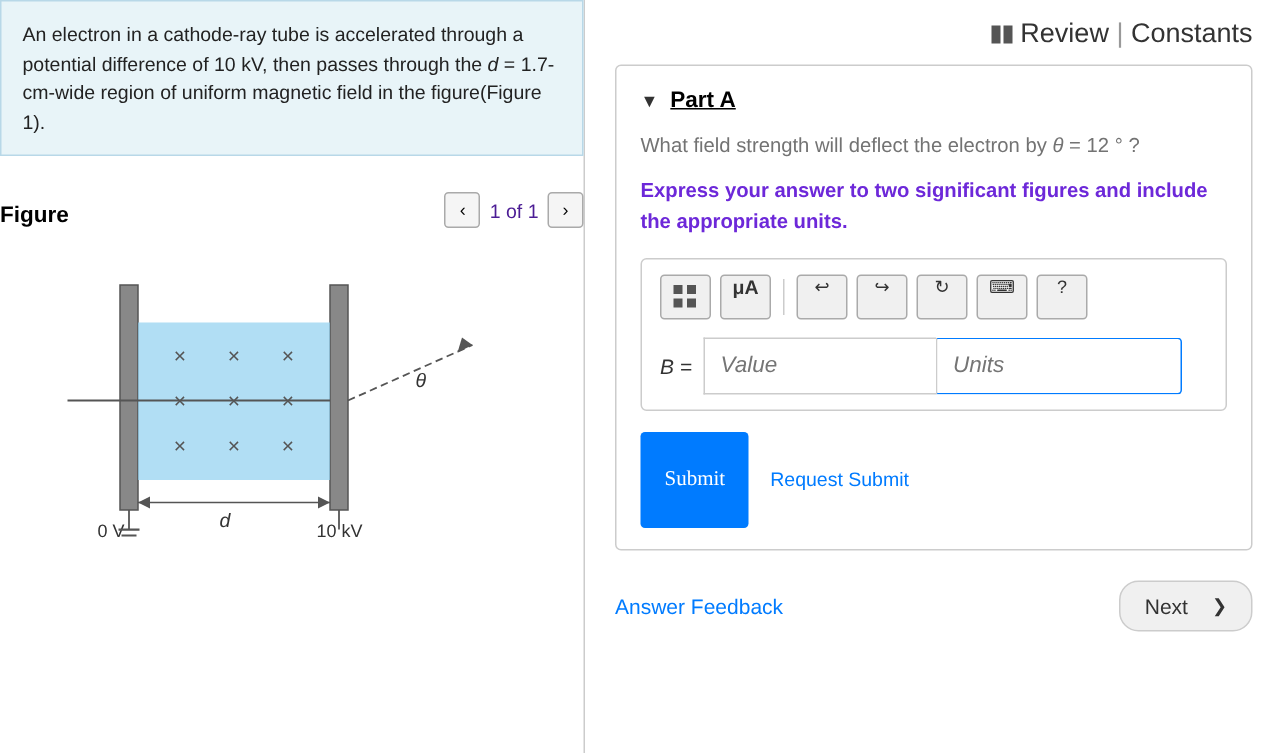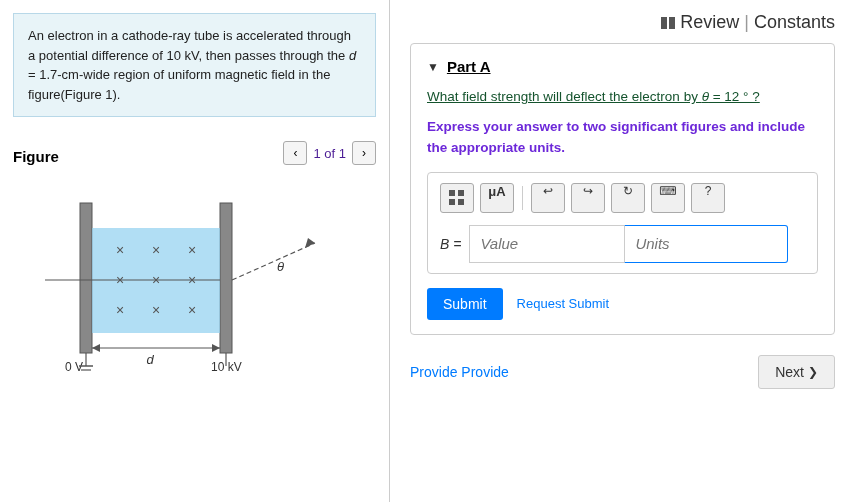--- a/index.html
+++ b/index.html
@@ -16,7 +16,7 @@
     
     .left-panel {
       width: 390px;
-      padding: 13px;
+      padding: 0;
       border-right: 1px solid #ccc;
       position: relative;
     }

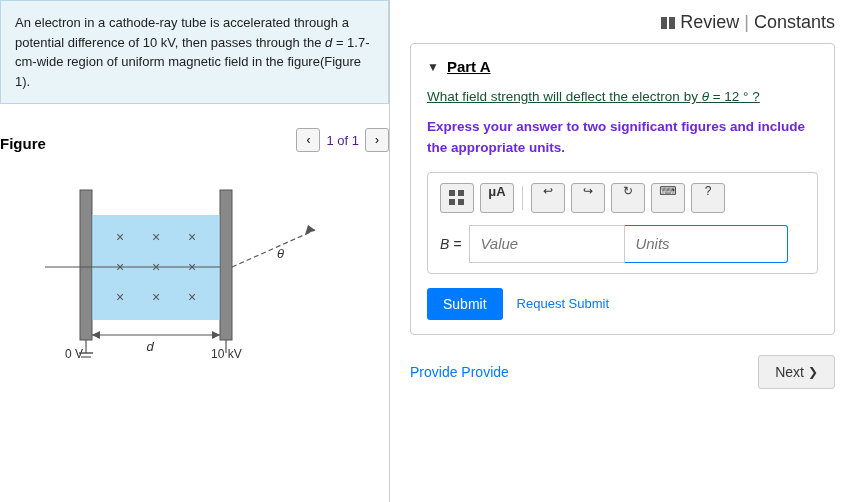--- a/index.html
+++ b/index.html
@@ -128,10 +128,9 @@
 
     .question-text {
       font-size: 13.5px;
-      color: #14532d;
+      color: #737373;
       margin-bottom: 10px;
       line-height: 1.5;
-      text-decoration: underline;
     }
 
     .instruction-text {

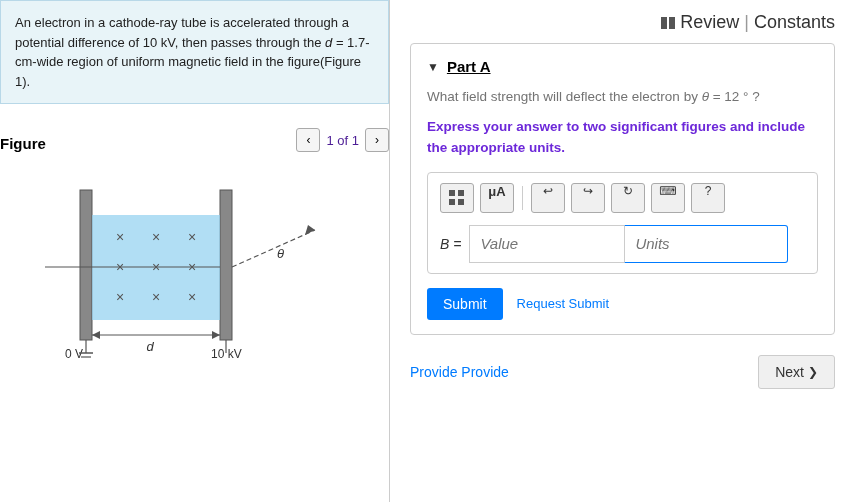--- a/index.html
+++ b/index.html
@@ -250,10 +250,11 @@
       background: #007bff;
       color: #fff;
       border: none;
-      padding: 8px 16px;
+      padding: 24px 16px;
       border-radius: 3px;
       cursor: pointer;
       font-size: 14px;
+      font-family: Liberation Serif, serif;
     }
 
     .request-link {

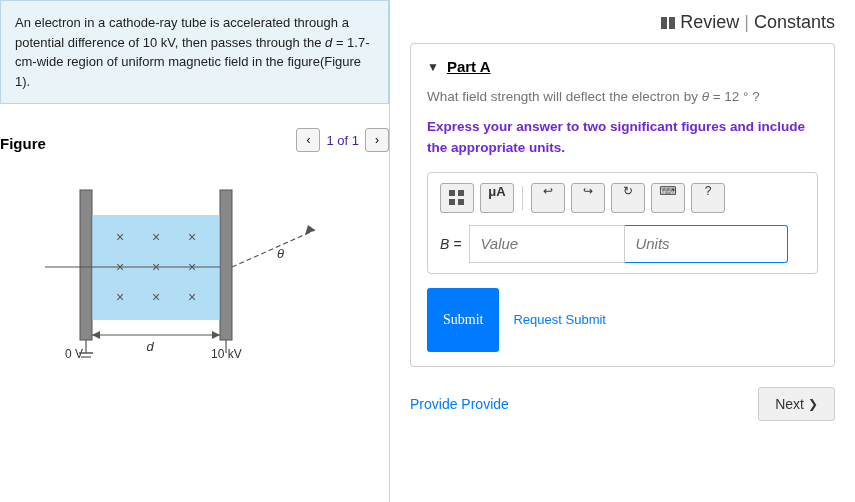--- a/index.html
+++ b/index.html
@@ -431,7 +431,7 @@
   </div>
 
   <div class="bottom-bar">
-    <a class="provide-feedback">Provide Provide</a>
+    <a class="provide-feedback">Answer Feedback</a>
     <button class="next-btn">
       <span>Next</span>
       <span class="next-chevron">❯</span>

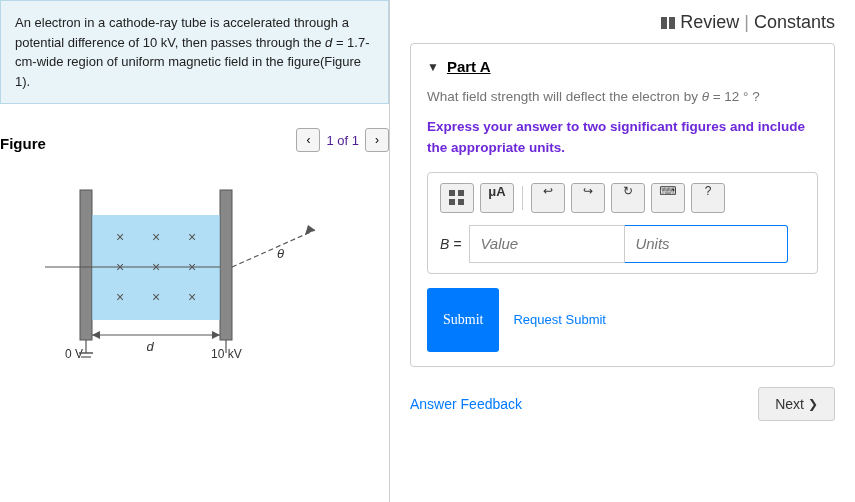--- a/index.html
+++ b/index.html
@@ -282,13 +282,13 @@
       background: #f0f0f0;
       border: 1px solid #ccc;
       padding: 8px 16px;
-      border-radius: 3px;
+      border-radius: 13px;
       cursor: pointer;
       font-size: 14px;
       color: #333;
       display: flex;
       align-items: center;
-      gap: 4px;
+      gap: 16px;
     }
 
     .next-chevron {

